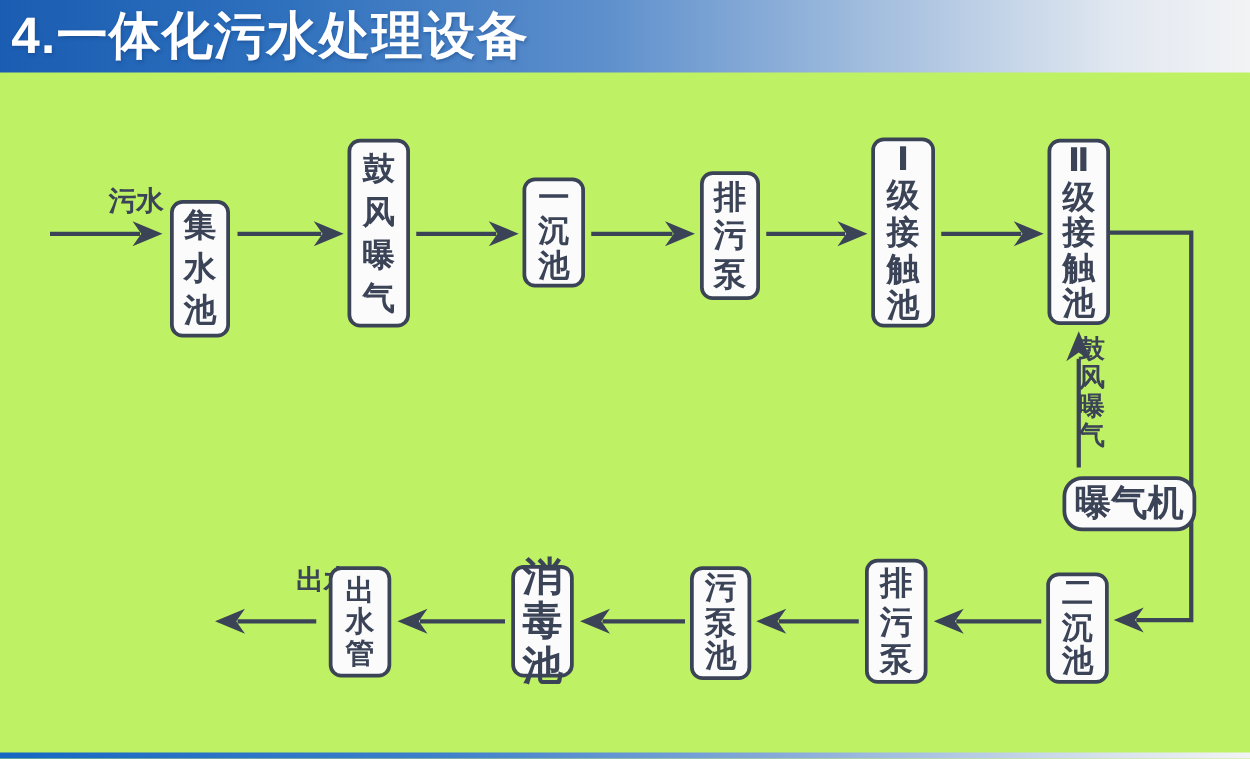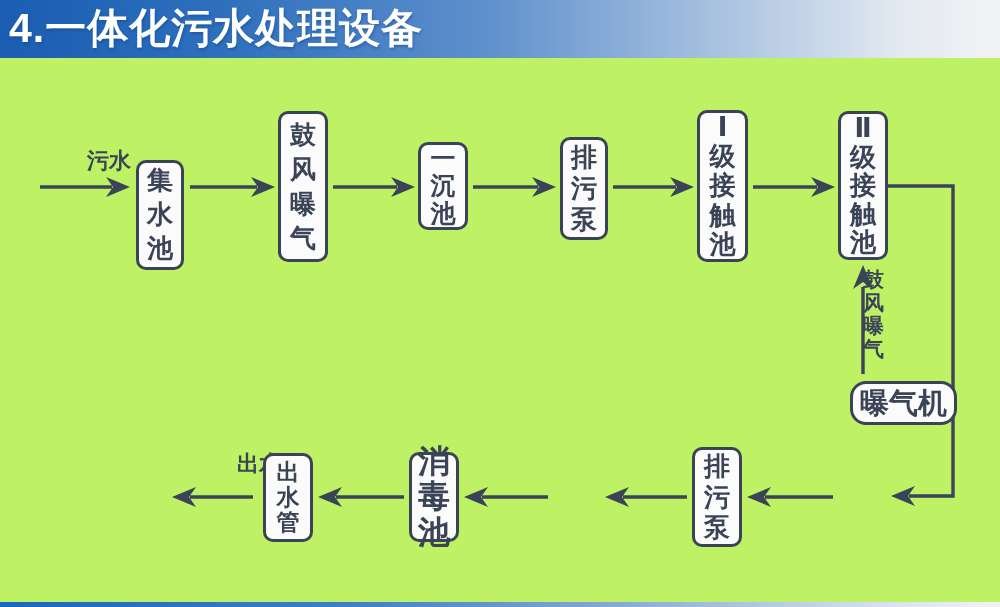--- a/index.html
+++ b/index.html
@@ -139,6 +139,9 @@
     <div class="node v" style="left:692px;top:447px;width:50px;height:100px;">
       <span style="line-height:1.18;">排污泵</span>
     </div>
+    <div class="node v" style="left:552px;top:453px;width:49px;height:91px;font-size:25px;">
+      <span style="line-height:1.1;">污泵池</span>
+    </div>
     <div class="node v" style="left:409px;top:452px;width:50px;height:90px;font-size:32px;">
       <span style="line-height:1.1;">消毒池</span>
     </div>

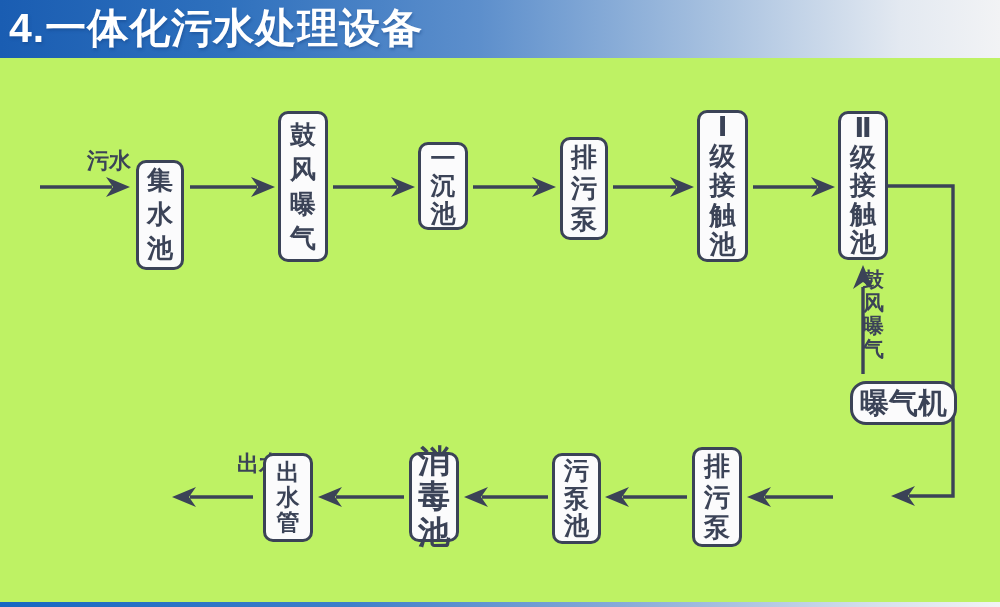--- a/index.html
+++ b/index.html
@@ -136,6 +136,9 @@
       <span>曝气机</span>
     </div>
 
+    <div class="node v" style="left:837px;top:458px;width:50px;height:89px;font-size:25px;">
+      <span style="line-height:1.1;">二沉池</span>
+    </div>
     <div class="node v" style="left:692px;top:447px;width:50px;height:100px;">
       <span style="line-height:1.18;">排污泵</span>
     </div>

